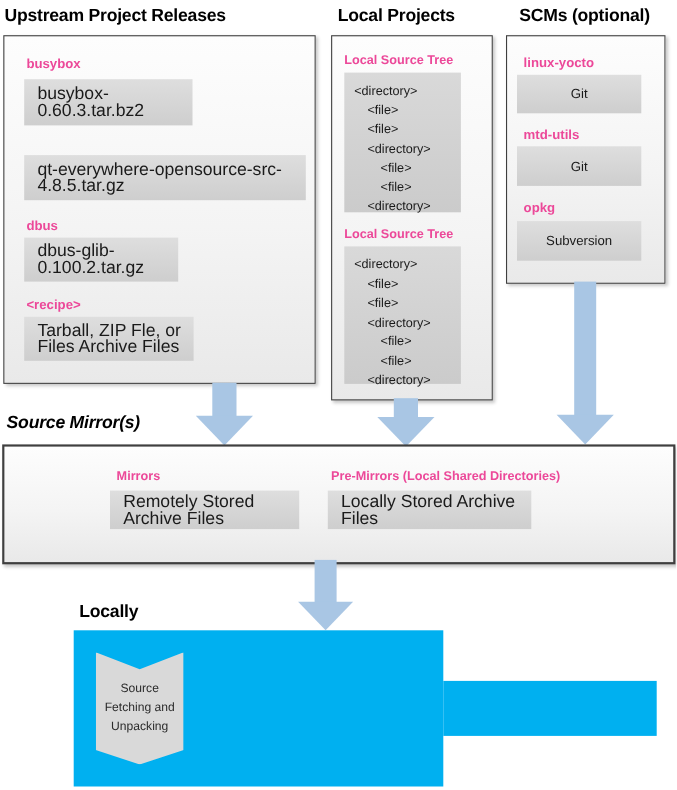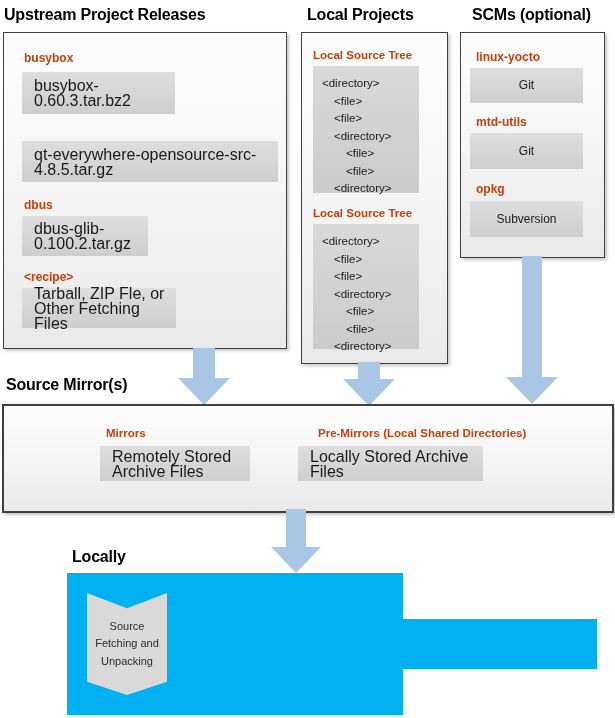--- a/index.html
+++ b/index.html
@@ -14,7 +14,7 @@
     box-shadow:2px 2px 3px rgba(0,0,0,0.22);
   }
   .panel-thick{border-width:2px;}
-  .lbl{position:absolute;font-weight:bold;font-size:12px;color:#c2410c;white-space:nowrap;}
+  .lbl{position:absolute;font-weight:bold;font-size:12px;color:#ec4899;white-space:nowrap;}
   .lbl-sm{font-size:11.5px;}
   .gbox{
     position:absolute;background:linear-gradient(180deg,#dedede 0%,#cecece 100%);

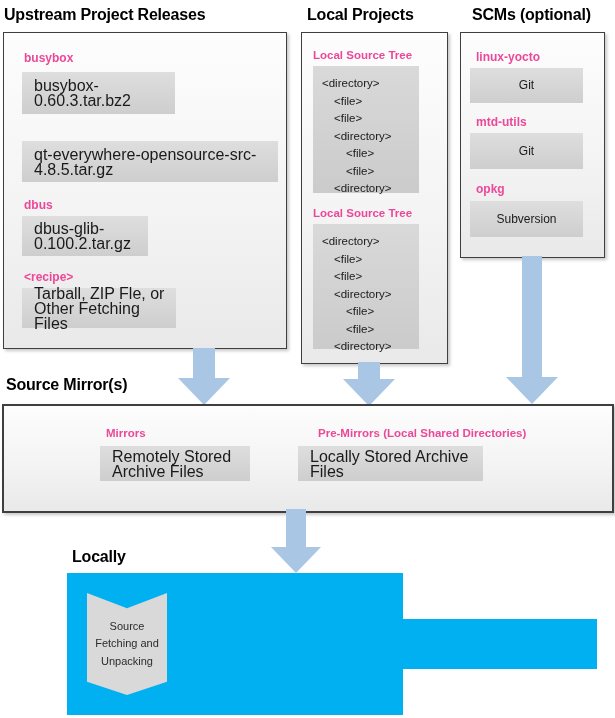--- a/index.html
+++ b/index.html
@@ -60,7 +60,7 @@
   </div>
 
   <div class="lbl" style="left:24px;top:198px;">dbus</div>
-  <div class="gbox" style="left:22px;top:216px;width:126px;height:40px;">
+  <div class="gbox" style="left:22px;top:216px;width:140px;height:40px;">
     <span>dbus-glib-0.100.2.tar.gz</span>
   </div>
 

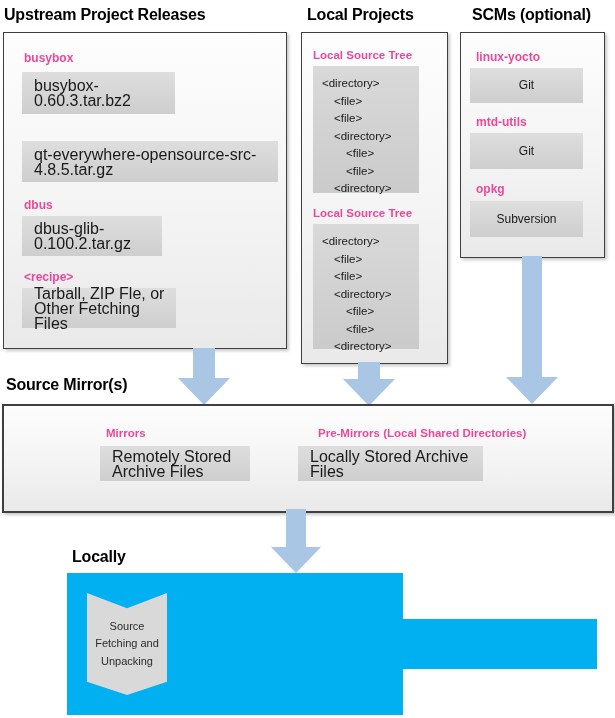--- a/index.html
+++ b/index.html
@@ -67,7 +67,7 @@
   <div class="lbl" style="left:24px;top:270px;">&lt;recipe&gt;</div>
   <div class="gbox" style="left:22px;top:288px;width:154px;height:40px;">
     <span class="multiline">Tarball, ZIP Fle, or
-Other Fetching Files</span>
+Files Archive Files</span>
   </div>
 
   <div class="sec-title" style="left:307px;top:6px;">Local Projects</div>

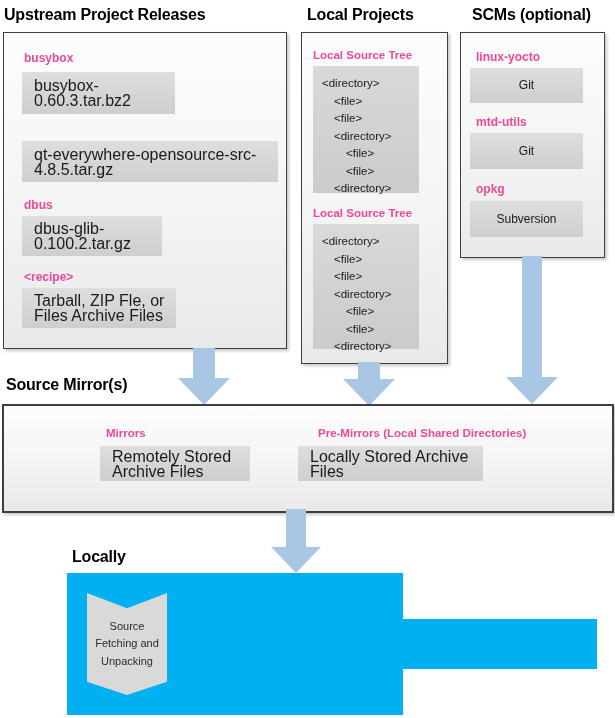--- a/index.html
+++ b/index.html
@@ -126,7 +126,7 @@
     <div class="arrow-head" style="left:506px;top:377px;"></div>
   </div>
 
-  <div class="sec-title" style="left:6px;top:376px;">Source Mirror(s)</div>
+  <div class="sec-title" style="left:6px;top:376px;font-style:italic;">Source Mirror(s)</div>
   <div class="panel panel-thick" style="left:2px;top:404px;width:608px;height:105px;"></div>
 
   <div class="lbl lbl-sm" style="left:106px;top:427px;">Mirrors</div>

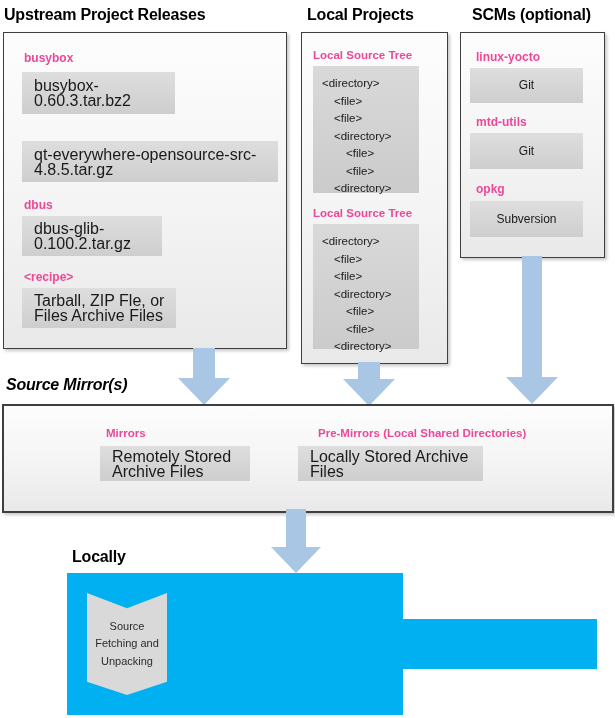--- a/index.html
+++ b/index.html
@@ -134,7 +134,7 @@
     <span>Remotely Stored Archive Files</span>
   </div>
 
-  <div class="lbl lbl-sm" style="left:318px;top:427px;">Pre-Mirrors (Local Shared Directories)</div>
+  <div class="lbl lbl-sm" style="left:301px;top:427px;">Pre-Mirrors (Local Shared Directories)</div>
   <div class="gbox" style="left:298px;top:446px;width:185px;height:35px;">
     <span>Locally Stored Archive Files</span>
   </div>

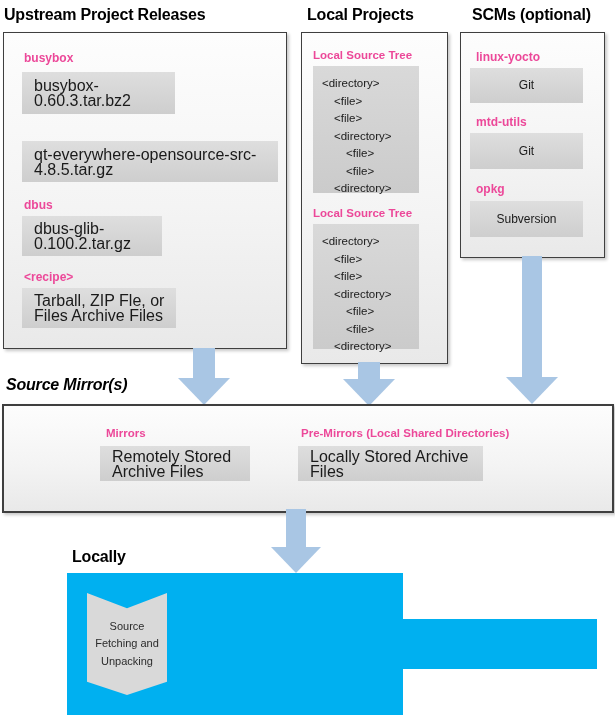--- a/index.html
+++ b/index.html
@@ -130,7 +130,7 @@
   <div class="panel panel-thick" style="left:2px;top:404px;width:608px;height:105px;"></div>
 
   <div class="lbl lbl-sm" style="left:106px;top:427px;">Mirrors</div>
-  <div class="gbox" style="left:100px;top:446px;width:150px;height:35px;">
+  <div class="gbox" style="left:100px;top:446px;width:172px;height:35px;">
     <span>Remotely Stored Archive Files</span>
   </div>
 

